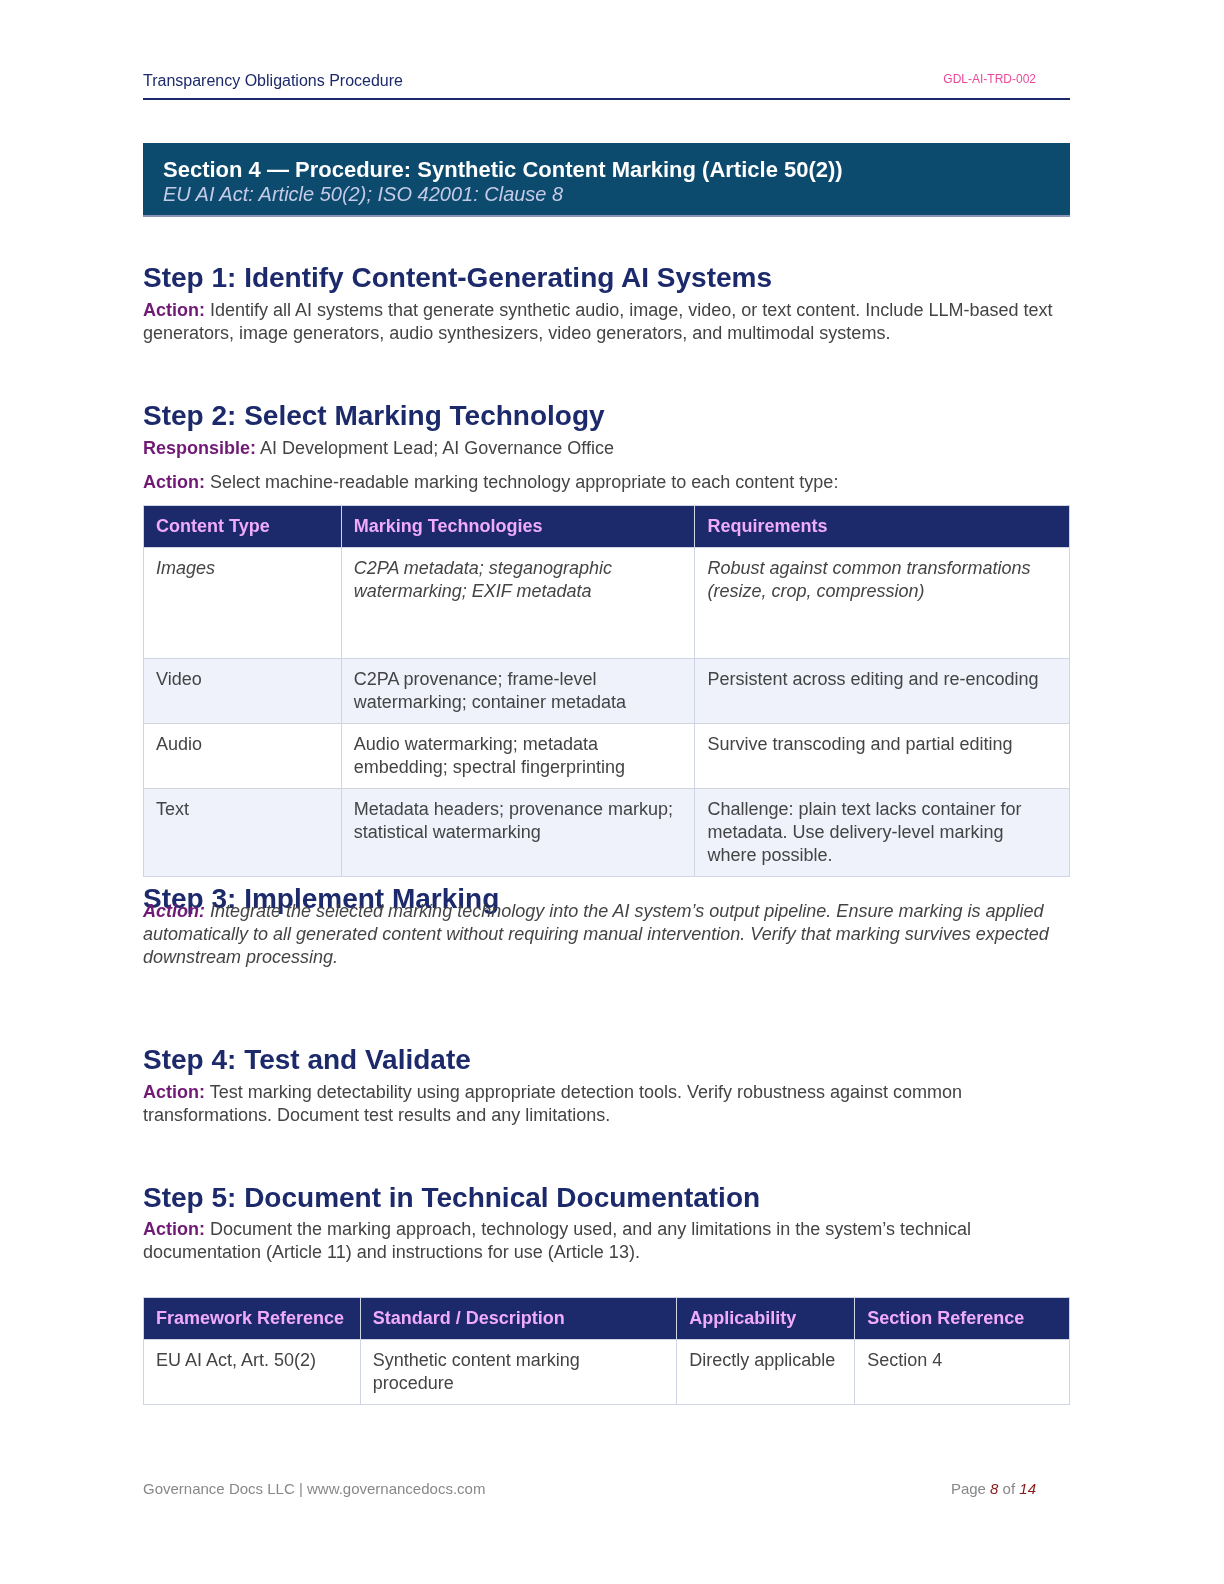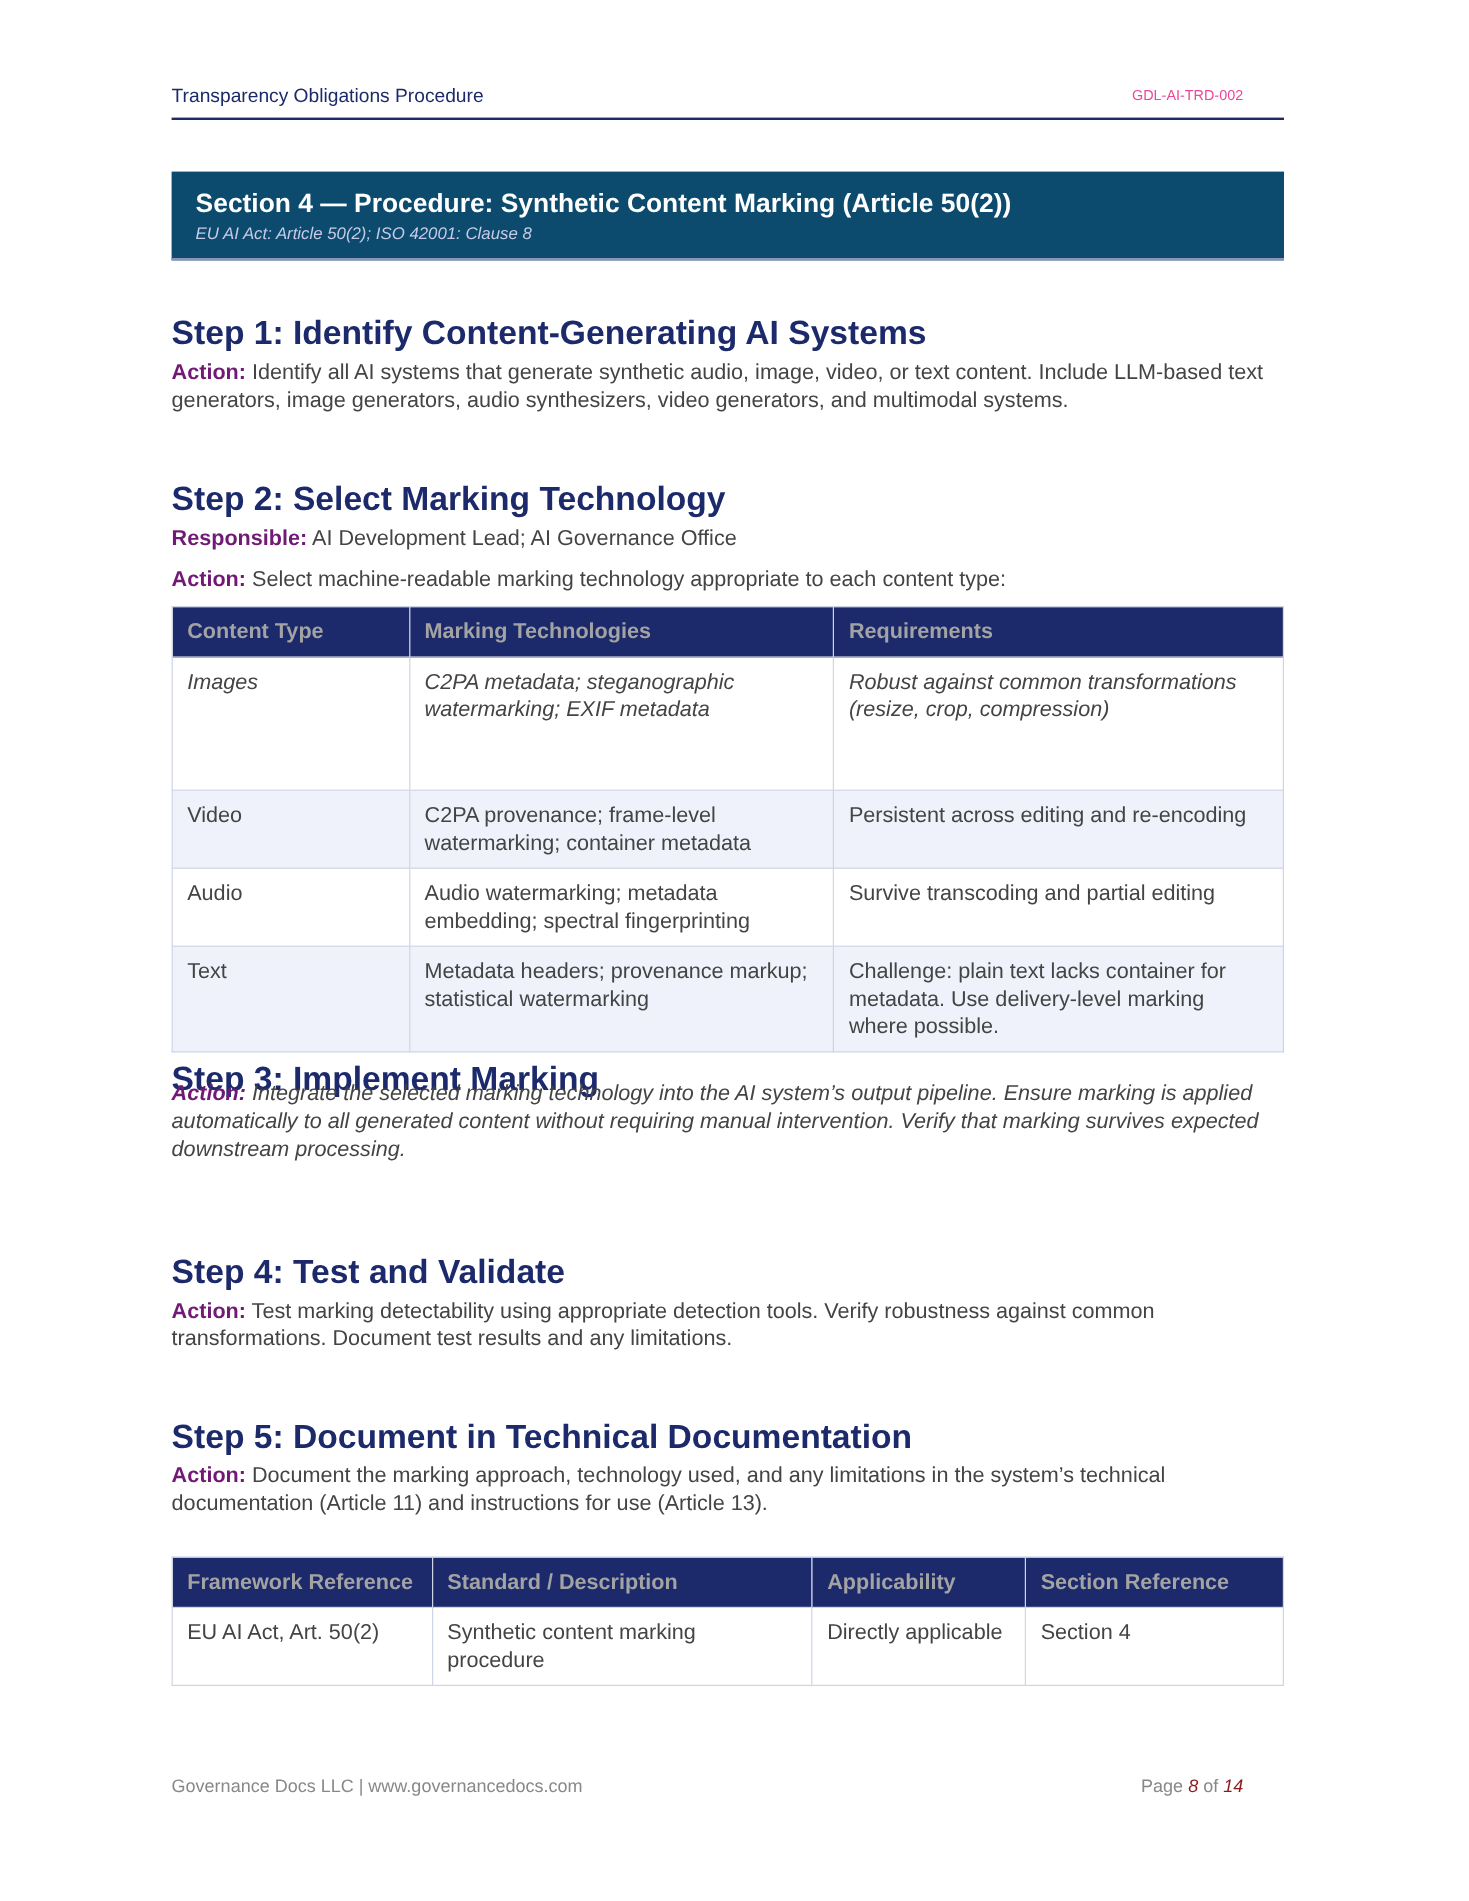--- a/index.html
+++ b/index.html
@@ -10,7 +10,7 @@
   .running-header .right { position: absolute; right: 34px; top: 2px; font-size: 12px; color: #ec4899; text-align: center; }
   .section-banner { position: absolute; left: 0; top: 143px; width: 927px; height: 74px; background: #0c4a6e; border-bottom: 2px solid #8a93b8; box-sizing: border-box; padding: 14px 20px; }
   .section-banner .title { font-size: 22px; font-weight: bold; color: #ffffff; line-height: 26px; }
-  .section-banner .subtitle { font-size: 14px; font-style: italic; color: #c5cbe6; line-height: 22px; }
+  .section-banner .subtitle { font-size: 20px; font-style: italic; color: #c5cbe6; line-height: 22px; }
   .step-title { position: absolute; left: 0; font-size: 28px; font-weight: bold; color: #1c2a6b; }
   .para { position: absolute; left: 0; width: 927px; font-size: 18px; line-height: 23px; color: #444444; }
   .para b { color: #701a75; }

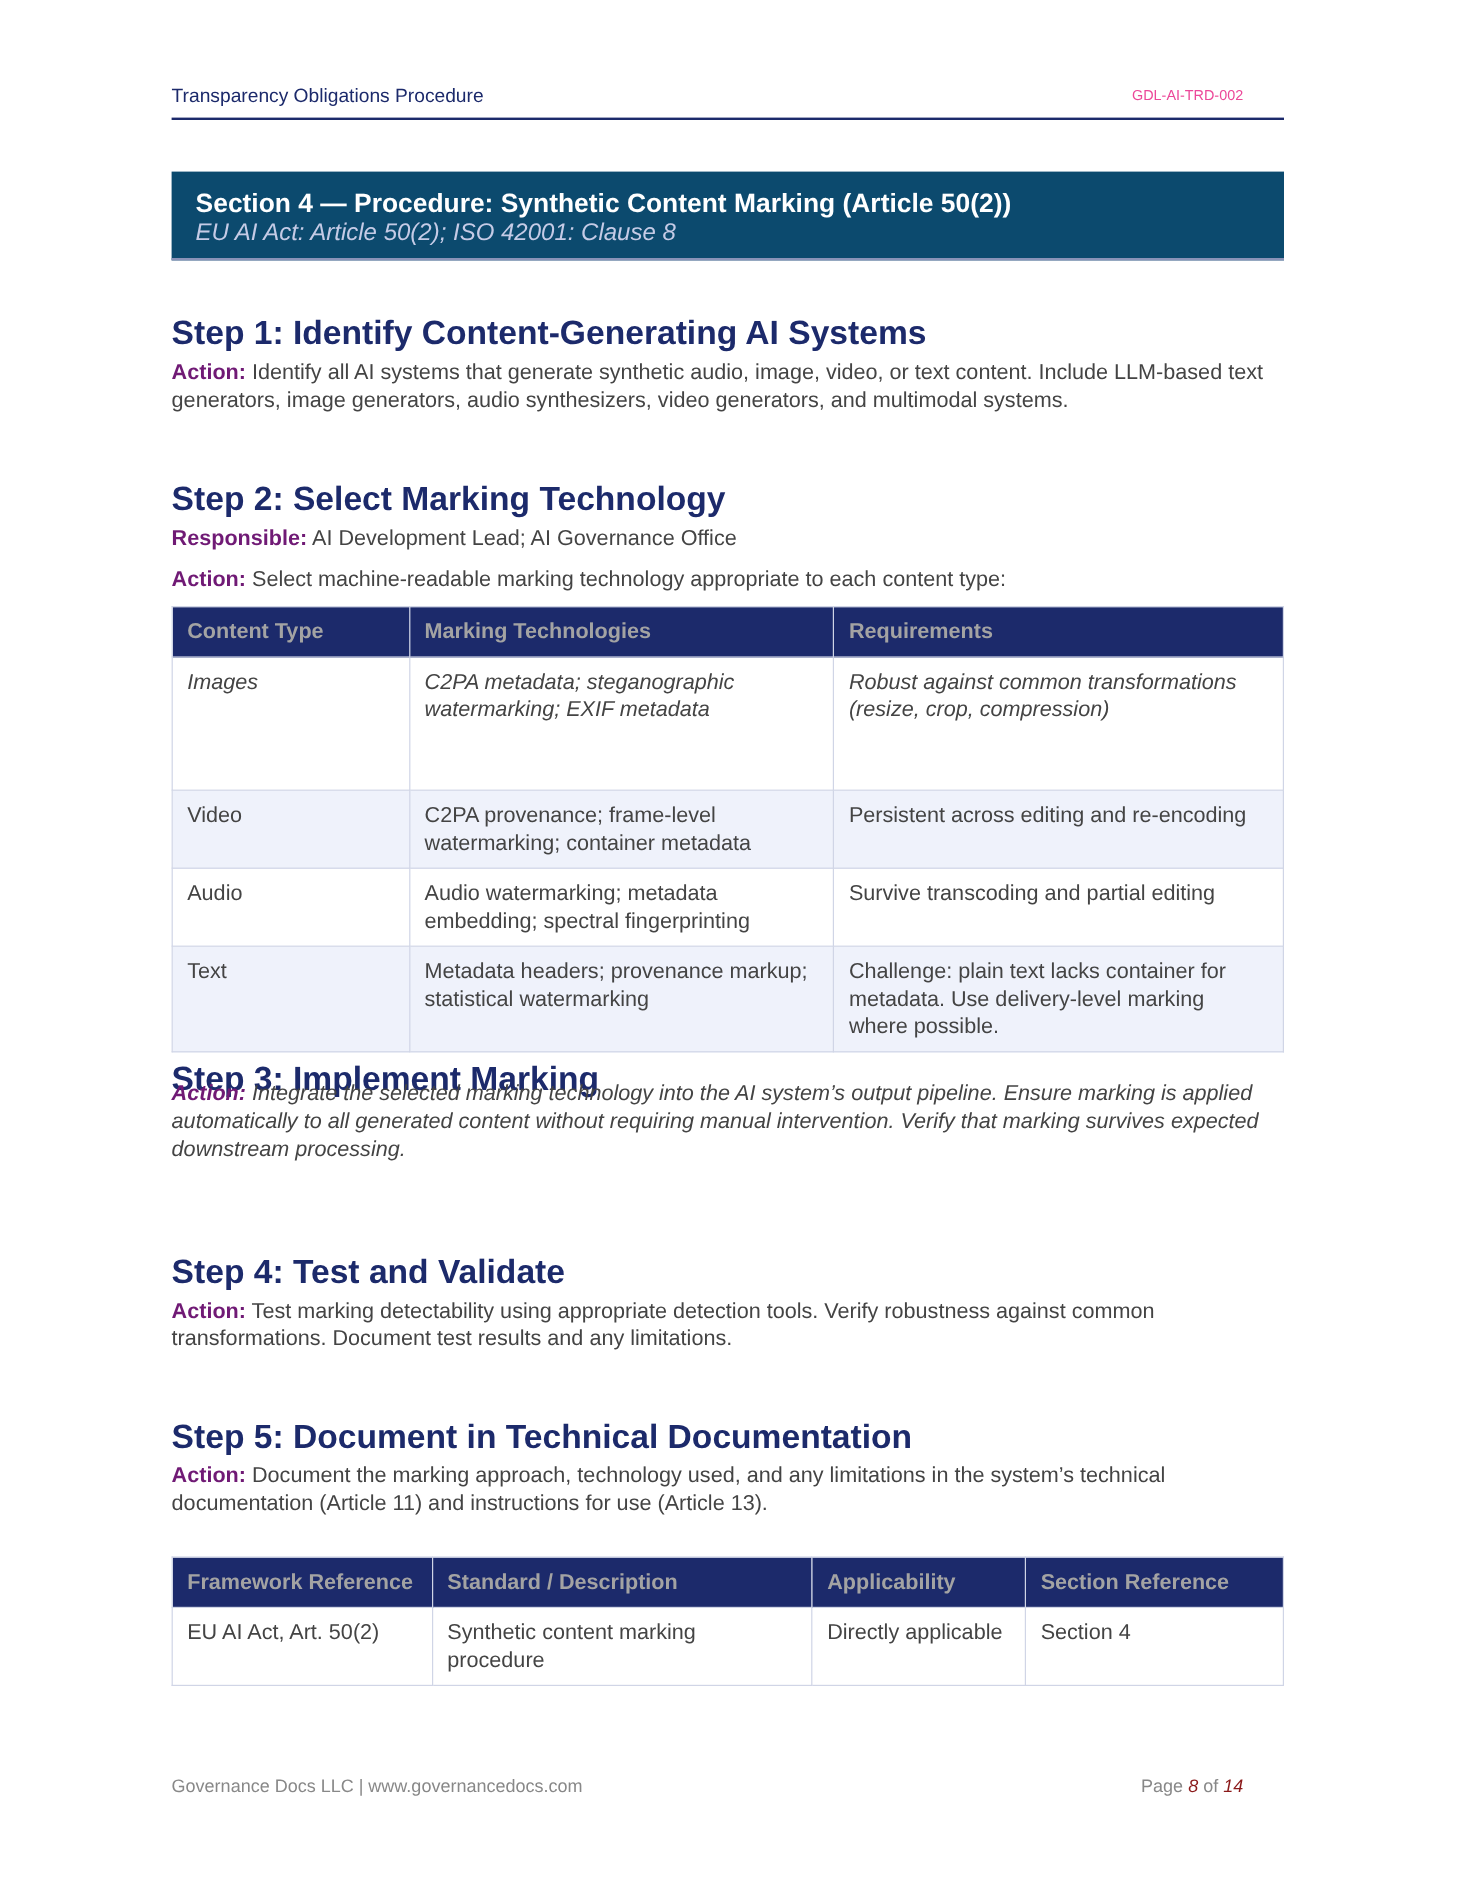--- a/index.html
+++ b/index.html
@@ -15,7 +15,7 @@
   .para { position: absolute; left: 0; width: 927px; font-size: 18px; line-height: 23px; color: #444444; }
   .para b { color: #701a75; }
   table { border-collapse: collapse; position: absolute; left: 0; width: 927px; font-size: 18px; }
-  th { background: #1c2a6b; color: #a3a3a3; font-weight: bold; text-align: left; vertical-align: top; padding: 9px 12px; line-height: 23px; border: 1px solid #d0d5e6; }
+  th { background: #1c2a6b; color: #f0abfc; font-weight: bold; text-align: left; vertical-align: top; padding: 9px 12px; line-height: 23px; border: 1px solid #d0d5e6; }
   td { vertical-align: top; padding: 9px 12px; line-height: 23px; border: 1px solid #d0d5e6; color: #444444; }
   tr.alt td { background: #eff2fb; }
   .footer { position: absolute; left: 0; top: 1480px; width: 927px; font-size: 15px; color: #888888; }

